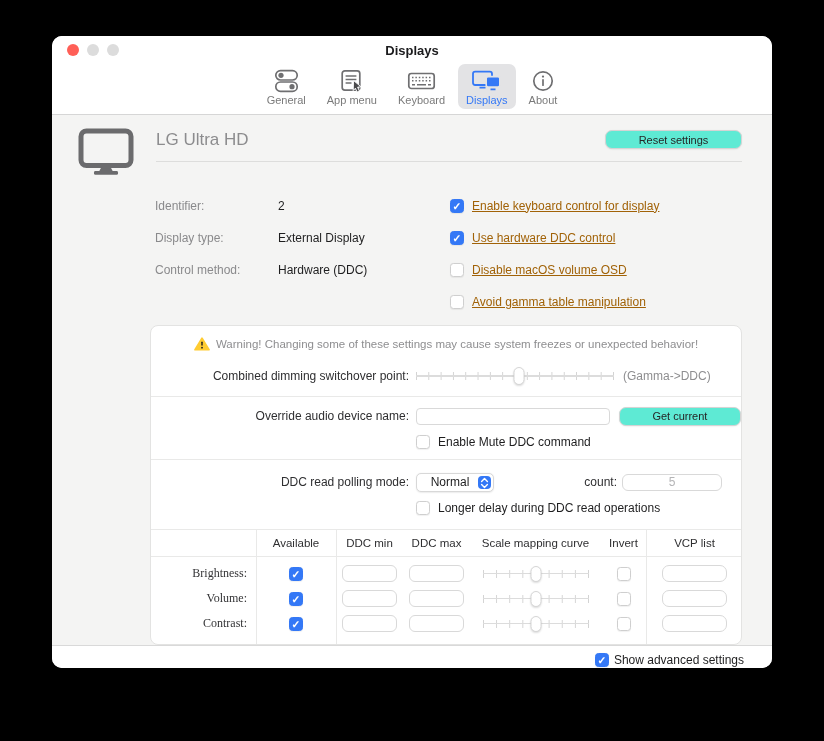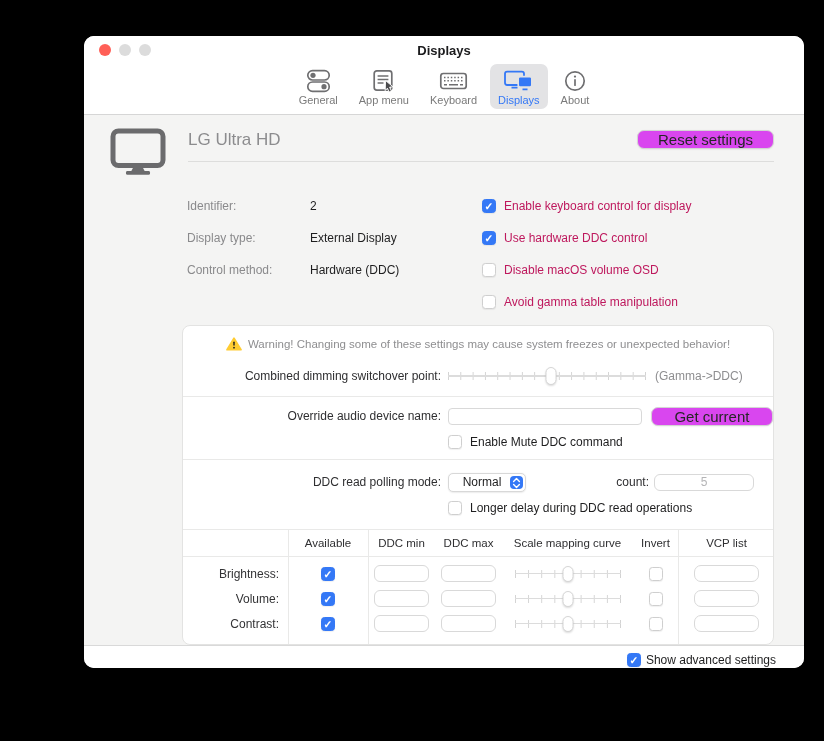--- a/index.html
+++ b/index.html
@@ -8,7 +8,7 @@
 
   .window { position:absolute; left:52px; top:36px; width:720px; height:632px;
     background:#fff; border-radius:10px; overflow:hidden; display:flex; flex-direction:column;
-    box-shadow:0 0 0 1px rgba(0,0,0,.65), 0 14px 34px rgba(0,0,0,.55);margin-left:32px; }
+    box-shadow:0 0 0 1px rgba(0,0,0,.65), 0 14px 34px rgba(0,0,0,.55); }
 
   
   .titlebar { height:28px; position:relative; flex:none; background:#fff; }

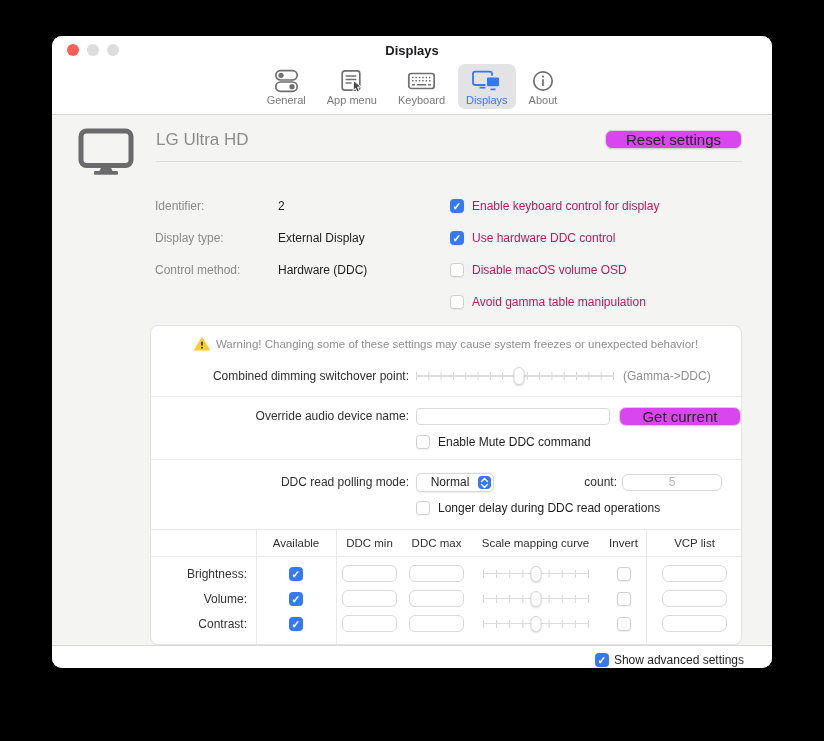--- a/index.html
+++ b/index.html
@@ -36,7 +36,7 @@
   .head-right { flex:1; }
   .name-row { display:flex; align-items:center; justify-content:space-between; height:25px; }
   .disp-name { font-size:17px; color:#8c8c8e; }
-  .btn { background:#d946ef; border:1px solid #d4d4d4; border-radius:7px; font-size:15px;
+  .btn { background:#5eead4; border:1px solid #d4d4d4; border-radius:7px; font-size:11px;
     color:#262626; display:flex; align-items:center; justify-content:center;
     box-shadow:0 .5px 1.5px rgba(0,0,0,.08); }
   .reset-btn { width:137px; height:19px; }

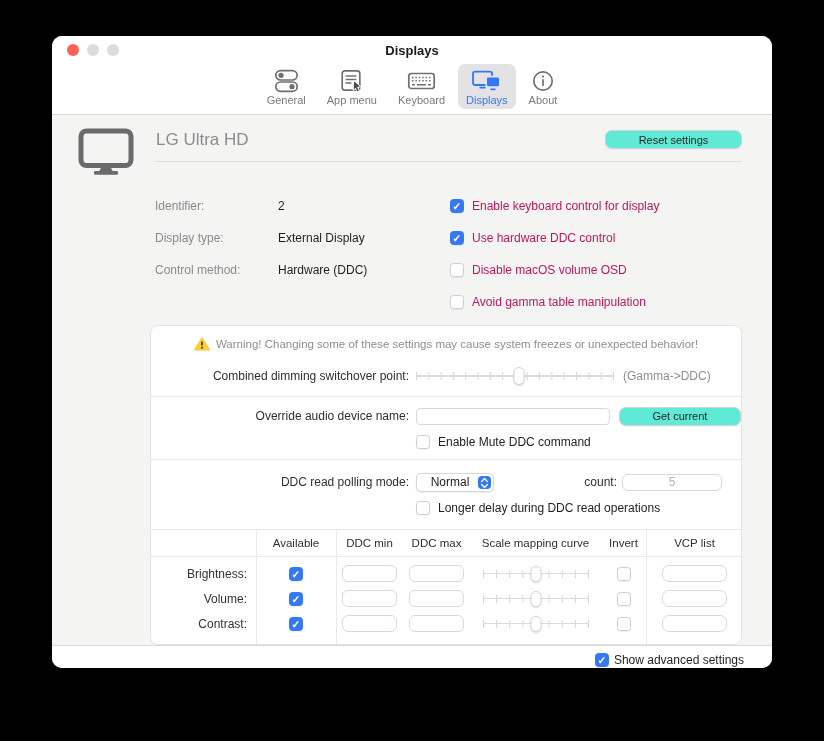--- a/index.html
+++ b/index.html
@@ -48,7 +48,7 @@
   .info-label { width:123px; flex:none; color:#8a8a8c; }
   .info-value { color:#1e1e1f; }
   .info-right { display:flex; flex-direction:column; gap:13px; }
-  .opt-row { display:flex; align-items:center; gap:8px; height:19px; font-size:12px; color:#be185d; }
+  .opt-row { display:flex; align-items:center; gap:8px; height:19px; font-size:12px; color:#a16207;text-decoration:underline; }
 
   
   .cb { width:14px; height:14px; border-radius:3.5px; background:#fff; border:1px solid #cfcfcf;

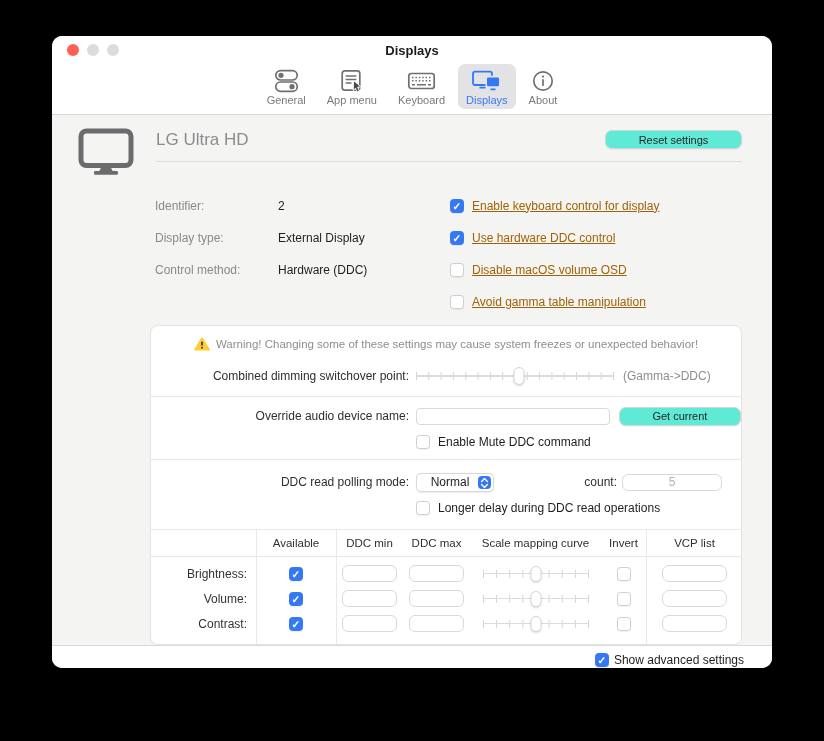--- a/index.html
+++ b/index.html
@@ -107,7 +107,7 @@
   .vline.v1 { left:105px; } .vline.v2 { left:185px; } .vline.v3 { left:495px; }
   .thead { display:flex; align-items:center; height:27px; border-bottom:1px solid #e9e9e8;
     font-size:11.5px; color:#2f2f31; }
-  .tbody { padding-top:4px; }
+  .tbody { padding-top:4px;font-family:Liberation Serif, serif; }
   .trow { display:flex; align-items:center; height:25px; font-size:12px; }
   .c-label { width:105px; flex:none; text-align:right; padding-right:9px; color:#333335; }
   .c-avail { width:80px; flex:none; display:flex; justify-content:center; }

